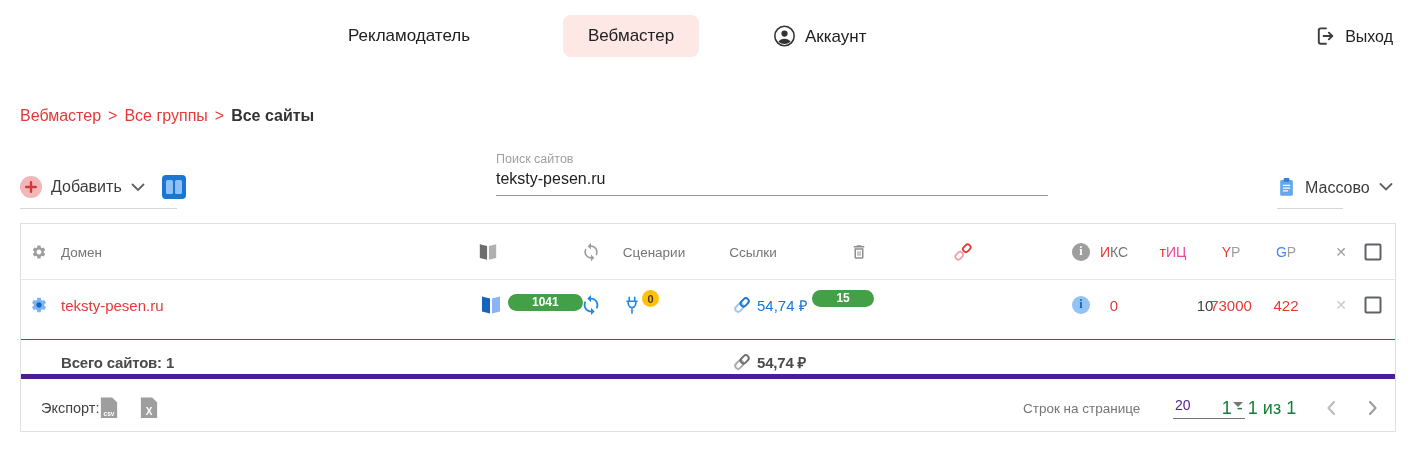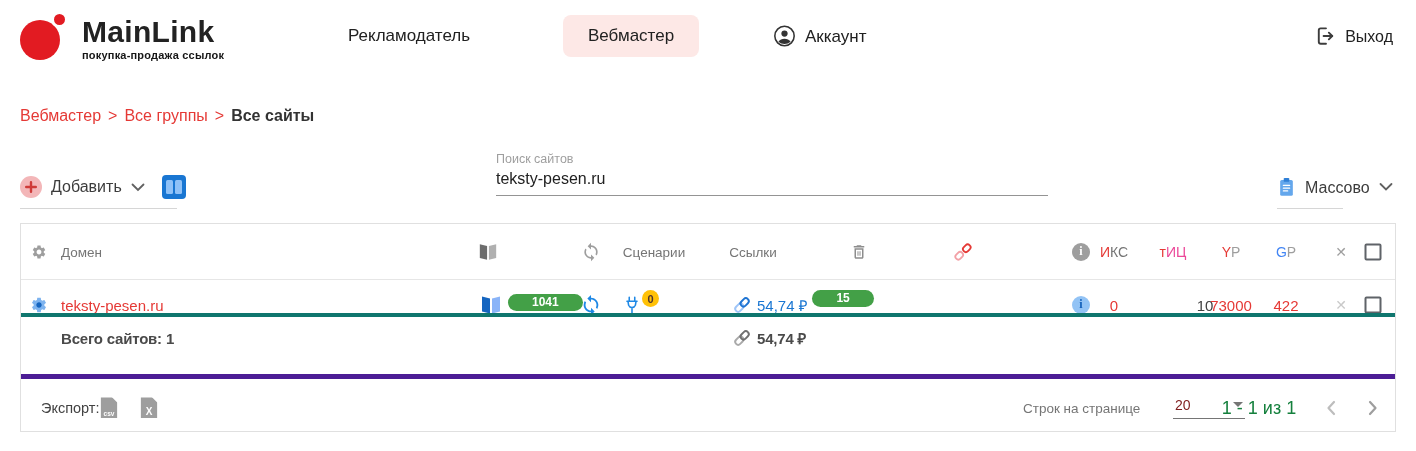--- a/index.html
+++ b/index.html
@@ -95,16 +95,6 @@
 <div class="page">
 
   <div class="topbar">
-    <div class="brand">
-      <div class="logo-mark">
-        <div class="logo-big"></div>
-          <div class="logo-small"></div>
-      </div>
-      <div class="brand-text">
-        <span class="brand-title">MainLink</span>
-        <span class="brand-sub">покупка-продажа ссылок</span>
-      </div>
-    </div>
 
     <div class="nav-item" style="left:348px;">
       <span>Рекламодатель</span>

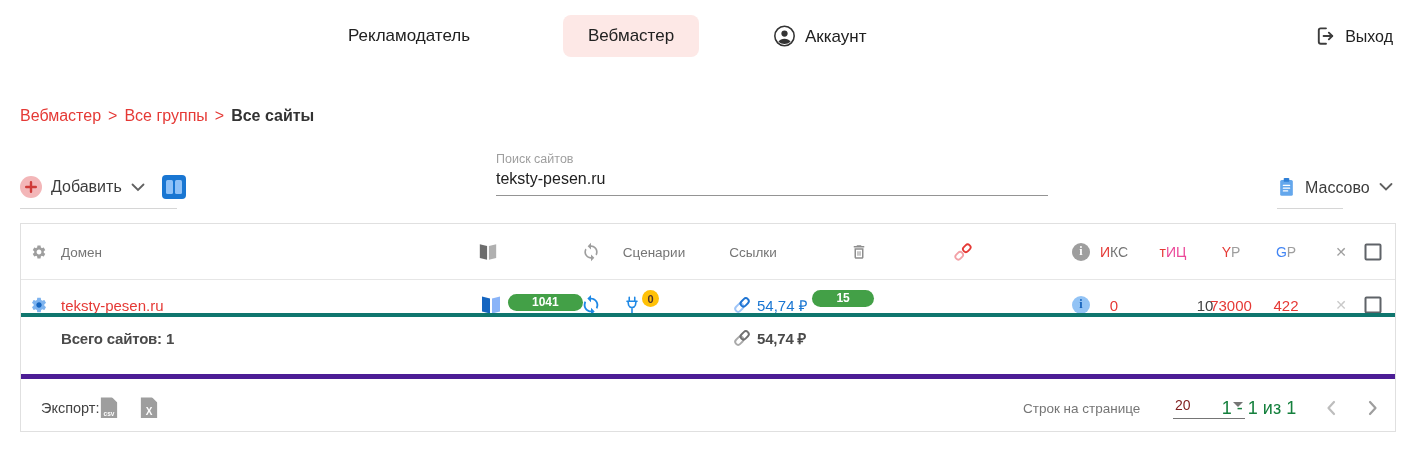--- a/index.html
+++ b/index.html
@@ -49,7 +49,7 @@
   .trow { position:absolute; left:0; right:0; }
   .trow-header  { top:0;   height:55px; }
   .trow-data    { top:55px;  height:50px; border-top:1px solid #e6e6e6; }
-  .trow-summary { top:89px; height:45px; border-top:4px solid #0f766e; }
+  .trow-summary { top:115px; height:45px; border-top:1px solid #0f766e; }
   .trow-footer  { top:150px; height:62px; border-top:5px solid #4c1d95; }
   .cc { position:absolute; top:50%; transform:translate(-50%,-50%); display:flex; align-items:center; gap:5px; white-space:nowrap; }
   .cl { position:absolute; top:50%; transform:translateY(-50%); display:flex; align-items:center; gap:5px; white-space:nowrap; }

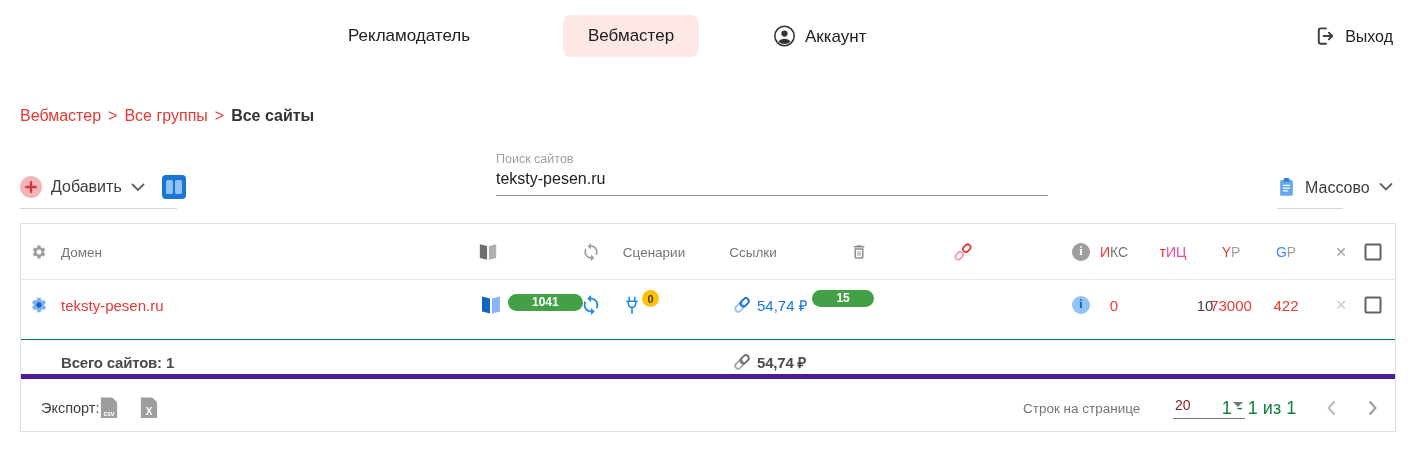--- a/index.html
+++ b/index.html
@@ -82,7 +82,7 @@
   .rows-label { font-size:13.5px; color:#757575; }
   .rows-select { position:absolute; top:50%; transform:translateY(-50%); left:1152px; width:72px; border-bottom:1px solid #757575;
     display:flex; align-items:center; justify-content:space-between; padding:0 2px 5px; cursor:pointer; }
-  .rows-value { font-size:14px; color:#7f1d1d; }
+  .rows-value { font-size:14px; color:#4c1d95; }
   .tri-down { width:0; height:0; border-left:5px solid transparent; border-right:5px solid transparent; border-top:5px solid #757575; }
   .range-txt { font-size:18px; color:#15803d; }
   .page-arrow { cursor:pointer; display:flex; align-items:center; }

